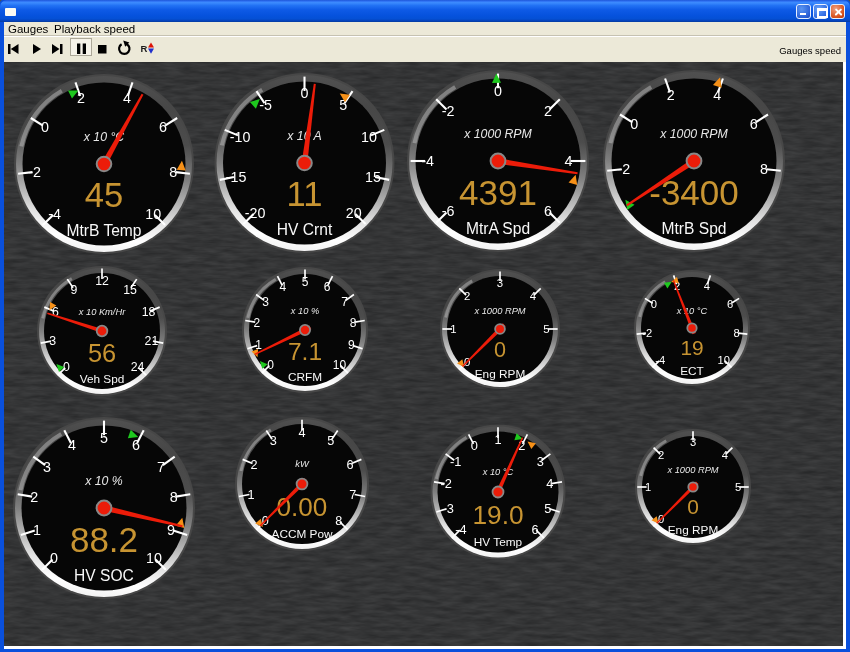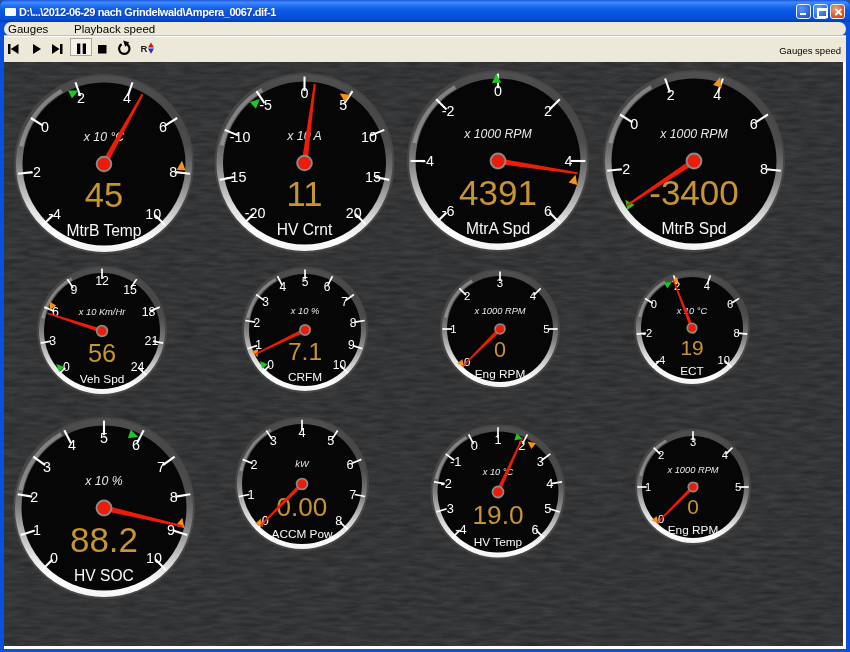--- a/index.html
+++ b/index.html
@@ -27,7 +27,6 @@
 <div id="win">
   <div id="title"></div>
   <div id="ticon"></div>
-  <div id="ttext">D:\...\2012-06-29 nach Grindelwald\Ampera_0067.dif-1</div>
   <div class="tbtn" id="bmin"></div>
     <div class="tbtn" id="bmax"></div>
     <div class="tbtn" id="bclose"></div>

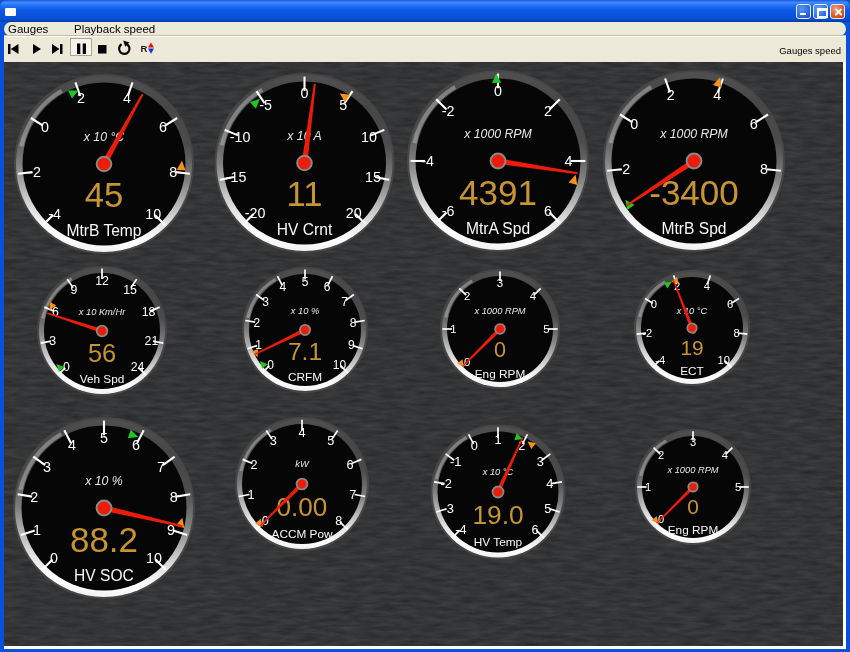--- a/index.html
+++ b/index.html
@@ -15,7 +15,7 @@
 #bmax::after { content:""; position:absolute; left:3px; top:3px; width:6.5px; height:5px; border:2px solid #fff; border-top-width:3px; }
 #bclose::before, #bclose::after { content:""; position:absolute; left:3px; top:6.2px; width:9px; height:2.4px; background:#fff; border-radius:1px; }
 #bclose::before { transform:rotate(45deg); } #bclose::after { transform:rotate(-45deg); }
-#menubar { position:absolute; left:4px; top:22px; width:842px; height:14px; background:#ECE9D8; color:#000; font-size:11.5px;border-radius:7px; }
+#menubar { position:absolute; left:4px; top:22px; width:842px; height:14px; background:#ECE9D8; color:#000; font-size:11.5px; }
 #menubar span { position:absolute; top:1px; }
 #toolbar { position:absolute; left:4px; top:36px; width:842px; height:26px; background:#ECE9D8; border-top:1px solid #fff; box-shadow:0 -1px 0 #c6c2b2; }
 #pausebox { position:absolute; left:65.5px; top:1px; width:22.5px; height:17.5px; background:#F6F3E9; border:1px solid #ACA899; }

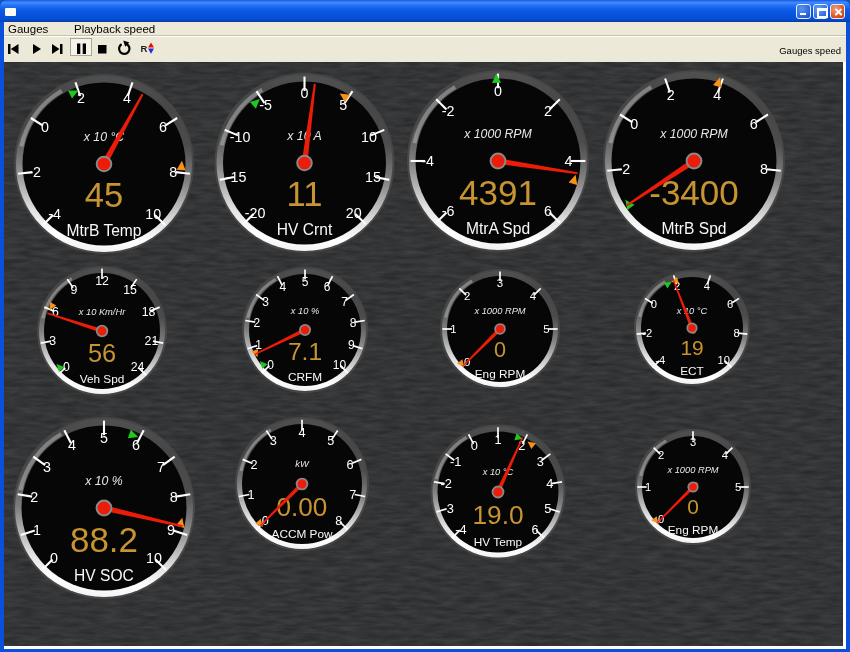--- a/index.html
+++ b/index.html
@@ -32,7 +32,7 @@
     <div class="tbtn" id="bclose"></div>
   <div id="menubar">
       <span style="left:4px">Gauges</span>
-      <span style="left:70px">Playback speed</span>
+      <span style="left:50px">Playback speed</span>
     </div>
   <div id="toolbar">
     <div id="pausebox"></div>

